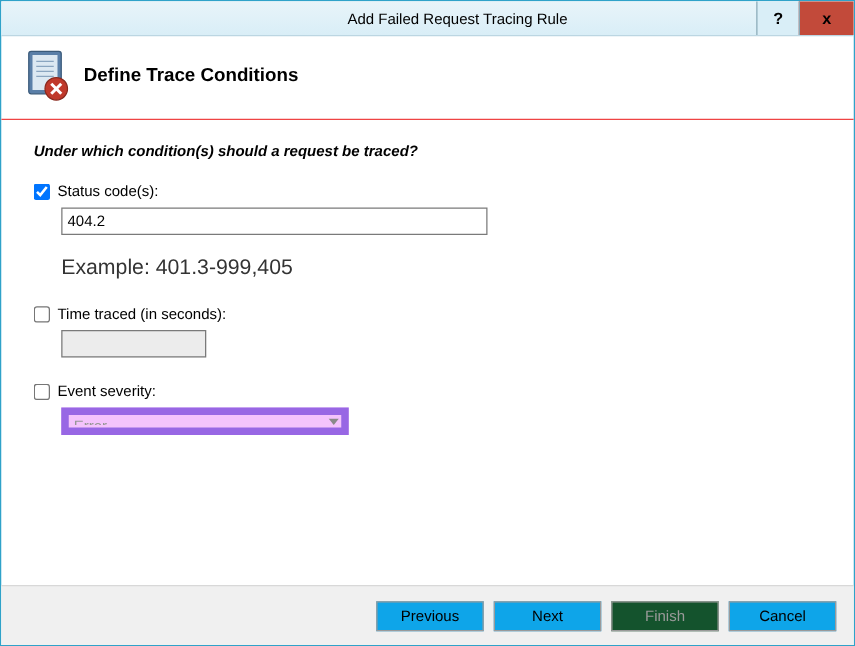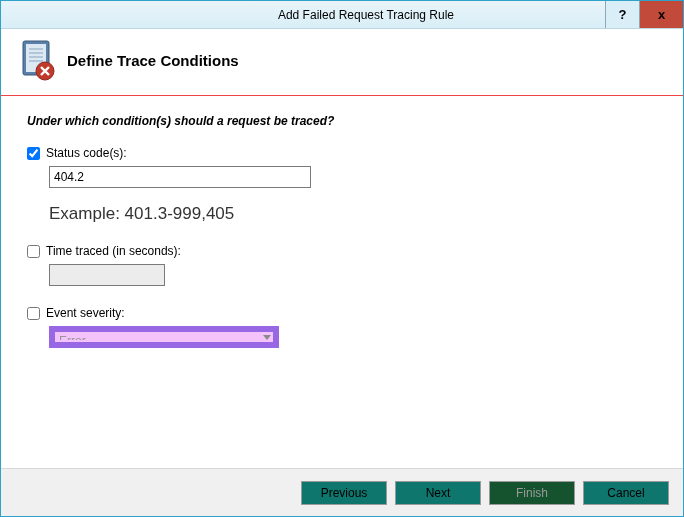--- a/index.html
+++ b/index.html
@@ -64,7 +64,7 @@
   .chk-row input[type=checkbox] { margin: 0 6px 0 0; width: 13px; height: 13px; }
   .field-indent { margin-left: 22px; }
   .text-input {
-    width: 262px;
+    width: 341px;
     height: 22px;
     border: 1px solid #7a7a7a;
     padding: 2px 4px;

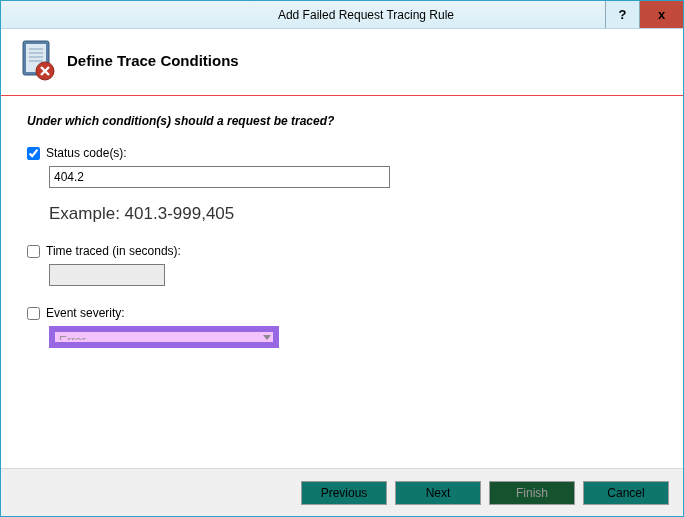--- a/index.html
+++ b/index.html
@@ -112,7 +112,7 @@
     width: 86px;
     height: 24px;
     border: 1px solid #9a9a9a;
-    background: #0f766e;
+    background: #0ea5e9;
     font-family: inherit;
     font-size: 12px;
     cursor: pointer;

